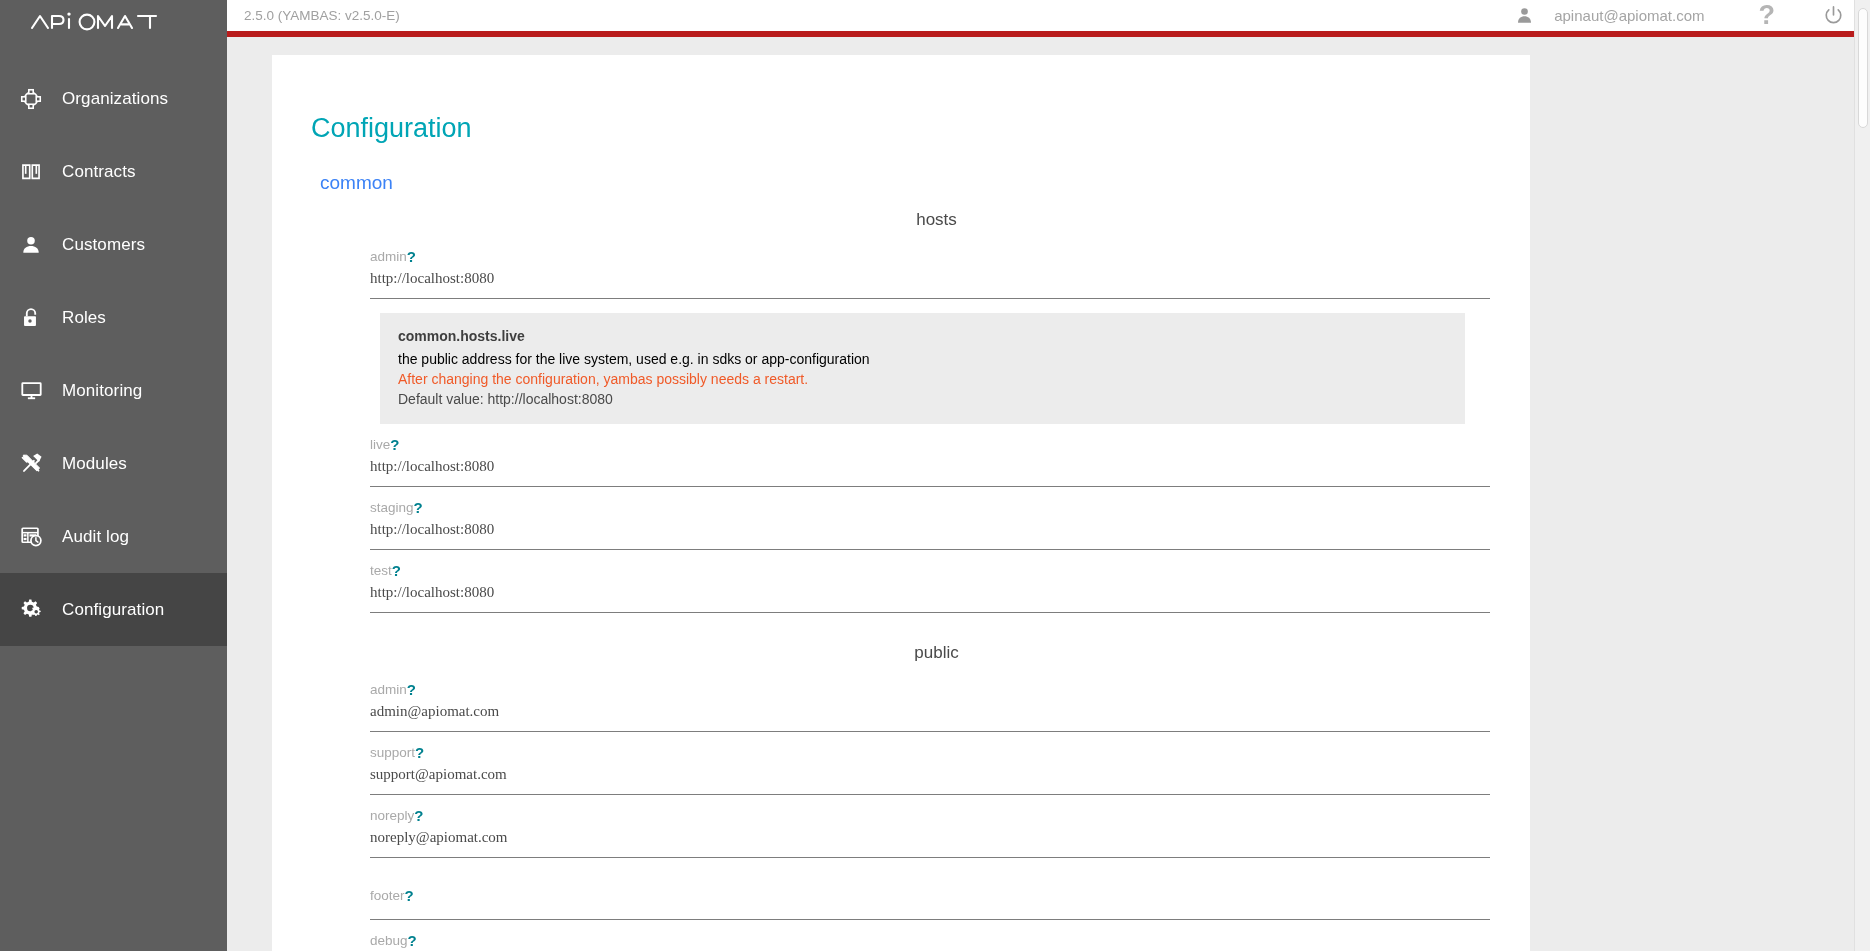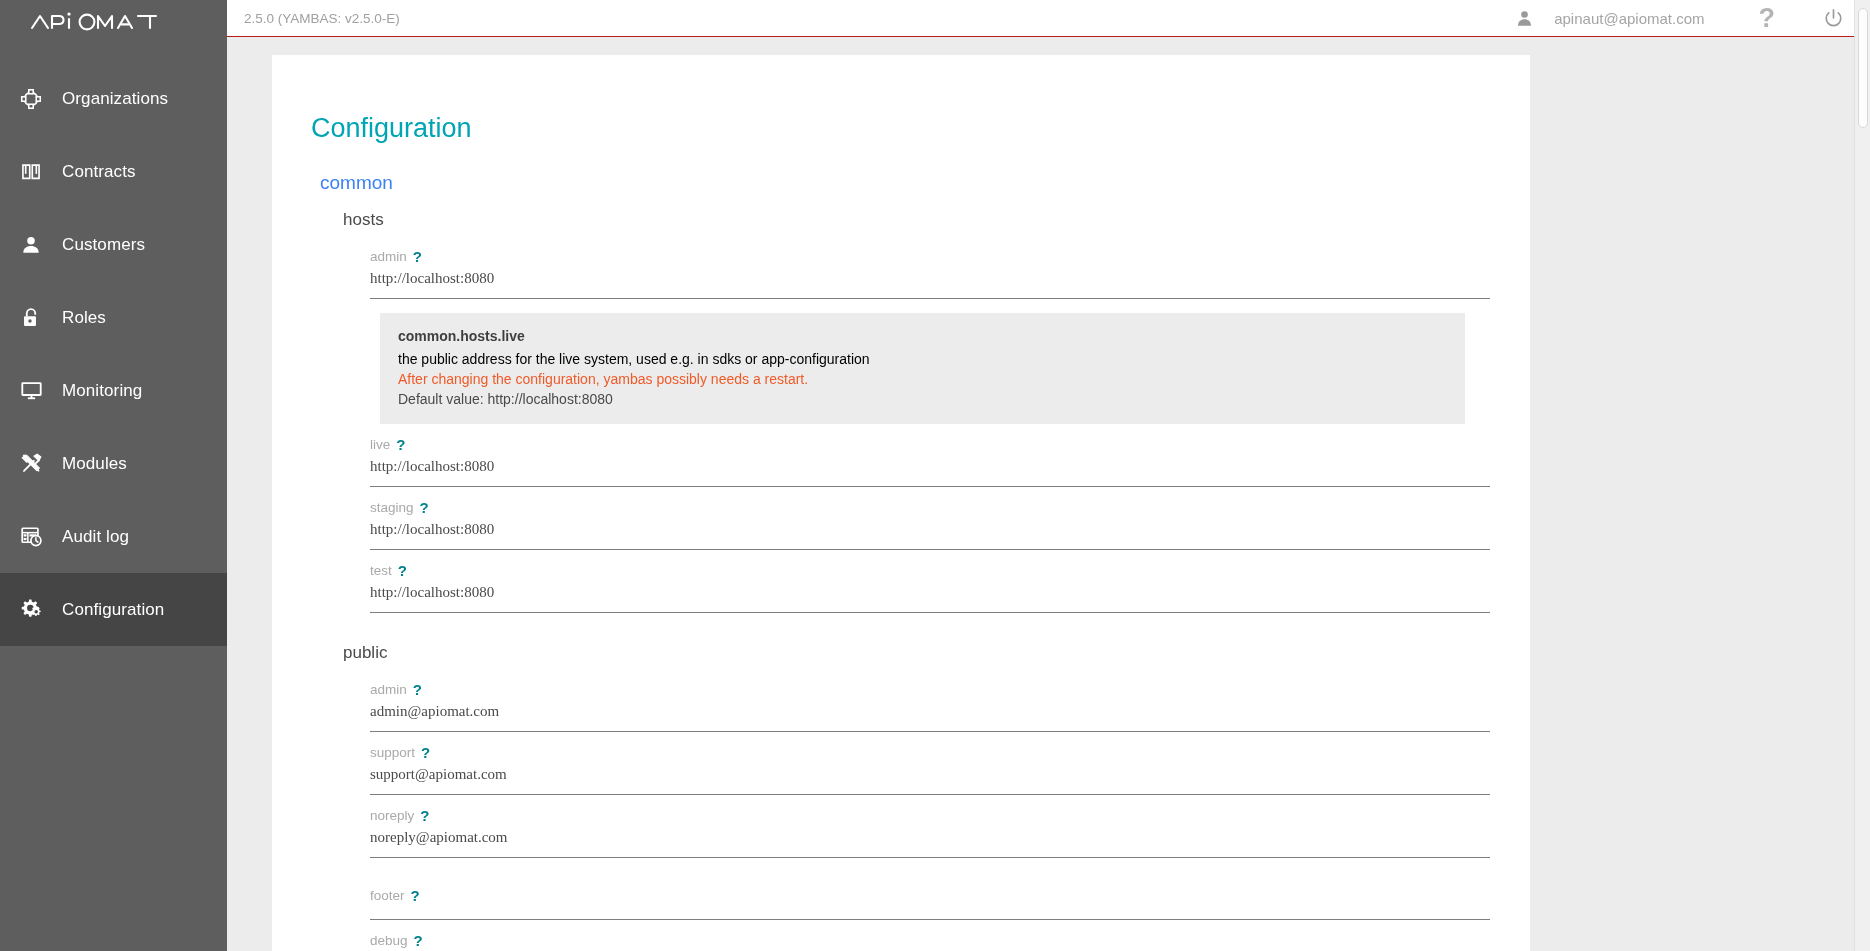--- a/index.html
+++ b/index.html
@@ -47,7 +47,7 @@
     height: 37px; min-height: 37px;
     background: #ffffff;
     display: flex; align-items: center;
-    border-bottom: 1px solid #b91c1c;
+    border-bottom: 6px solid #b91c1c;
     position: relative;
   }
   .version { font-size: 13.5px; color: #a0a0a0; padding-left: 17px; }

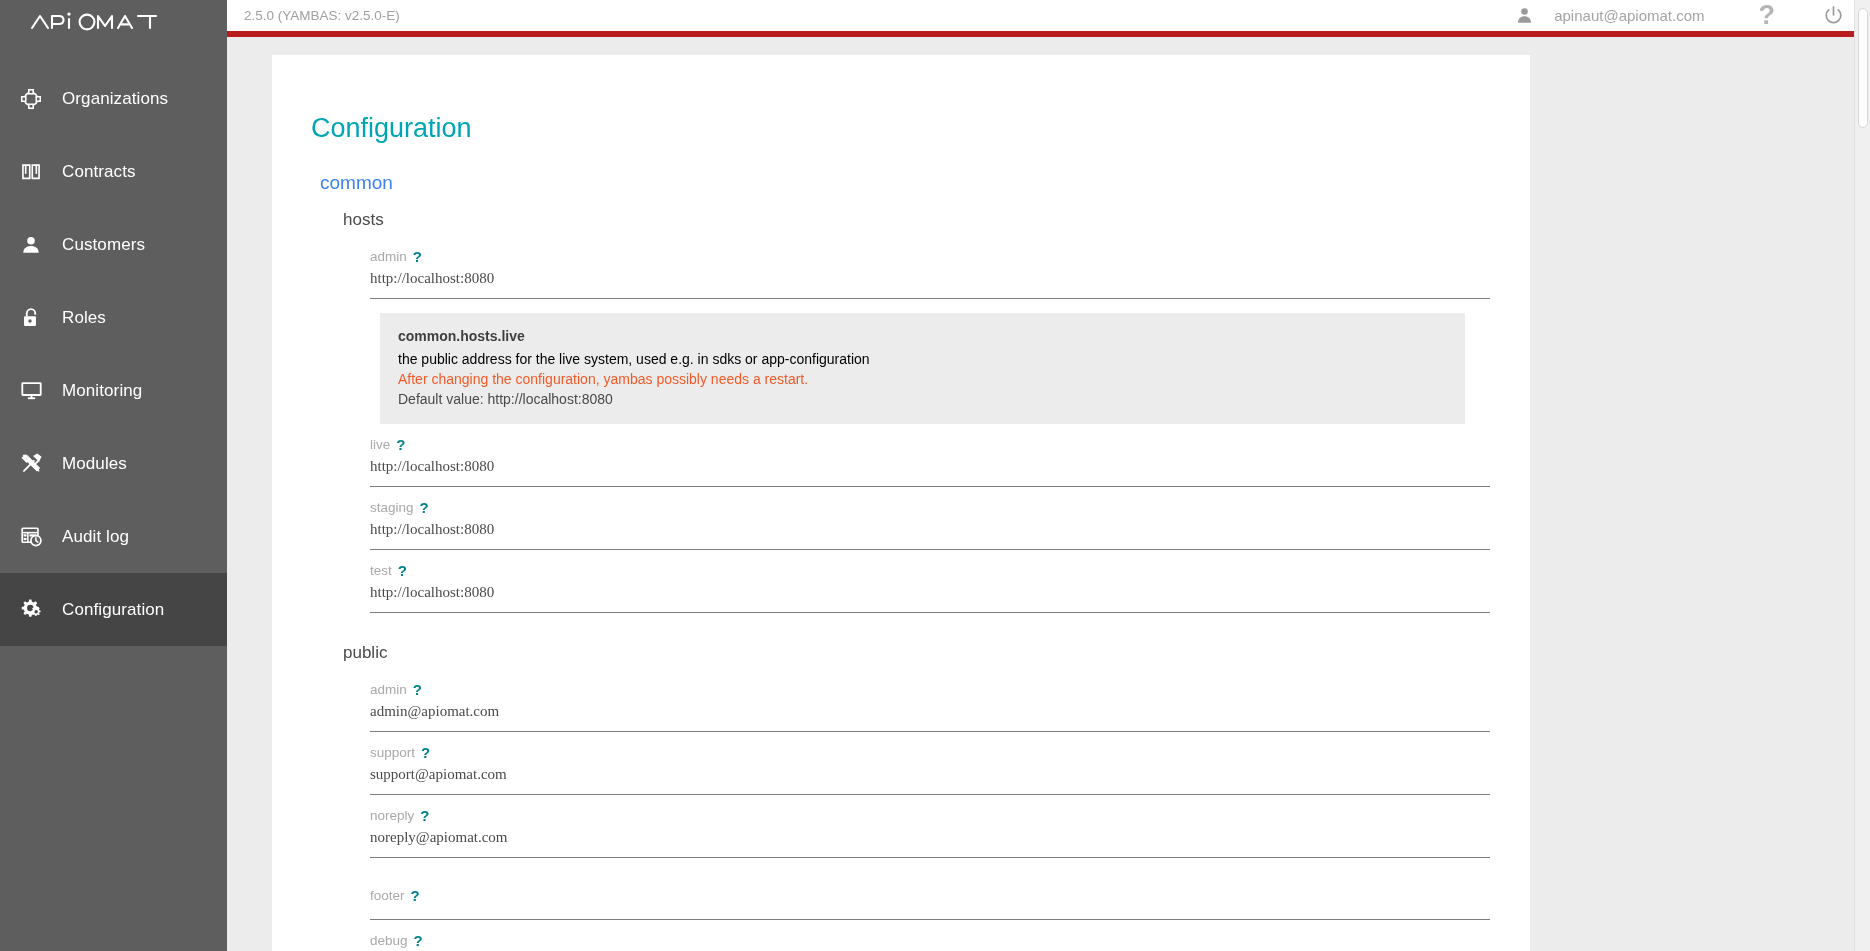--- a/index.html
+++ b/index.html
@@ -81,7 +81,7 @@
   .group-l1 { padding-left: 48px; }
   .group-l1-title { font-size: 19px; color: #3b82f6; margin-bottom: 16px; }
   .group-l2 { padding-left: 23px; }
-  .group-l2-title { font-size: 17px; color: #4a4a4a; margin-bottom: 6px; }
+  .group-l2-title { font-size: 17px; color: #4a4a4a; margin-bottom: 6px; text-align: center; }
   .fields { padding-left: 27px; padding-right: 40px; }
 
   .field { padding-top: 13px; }

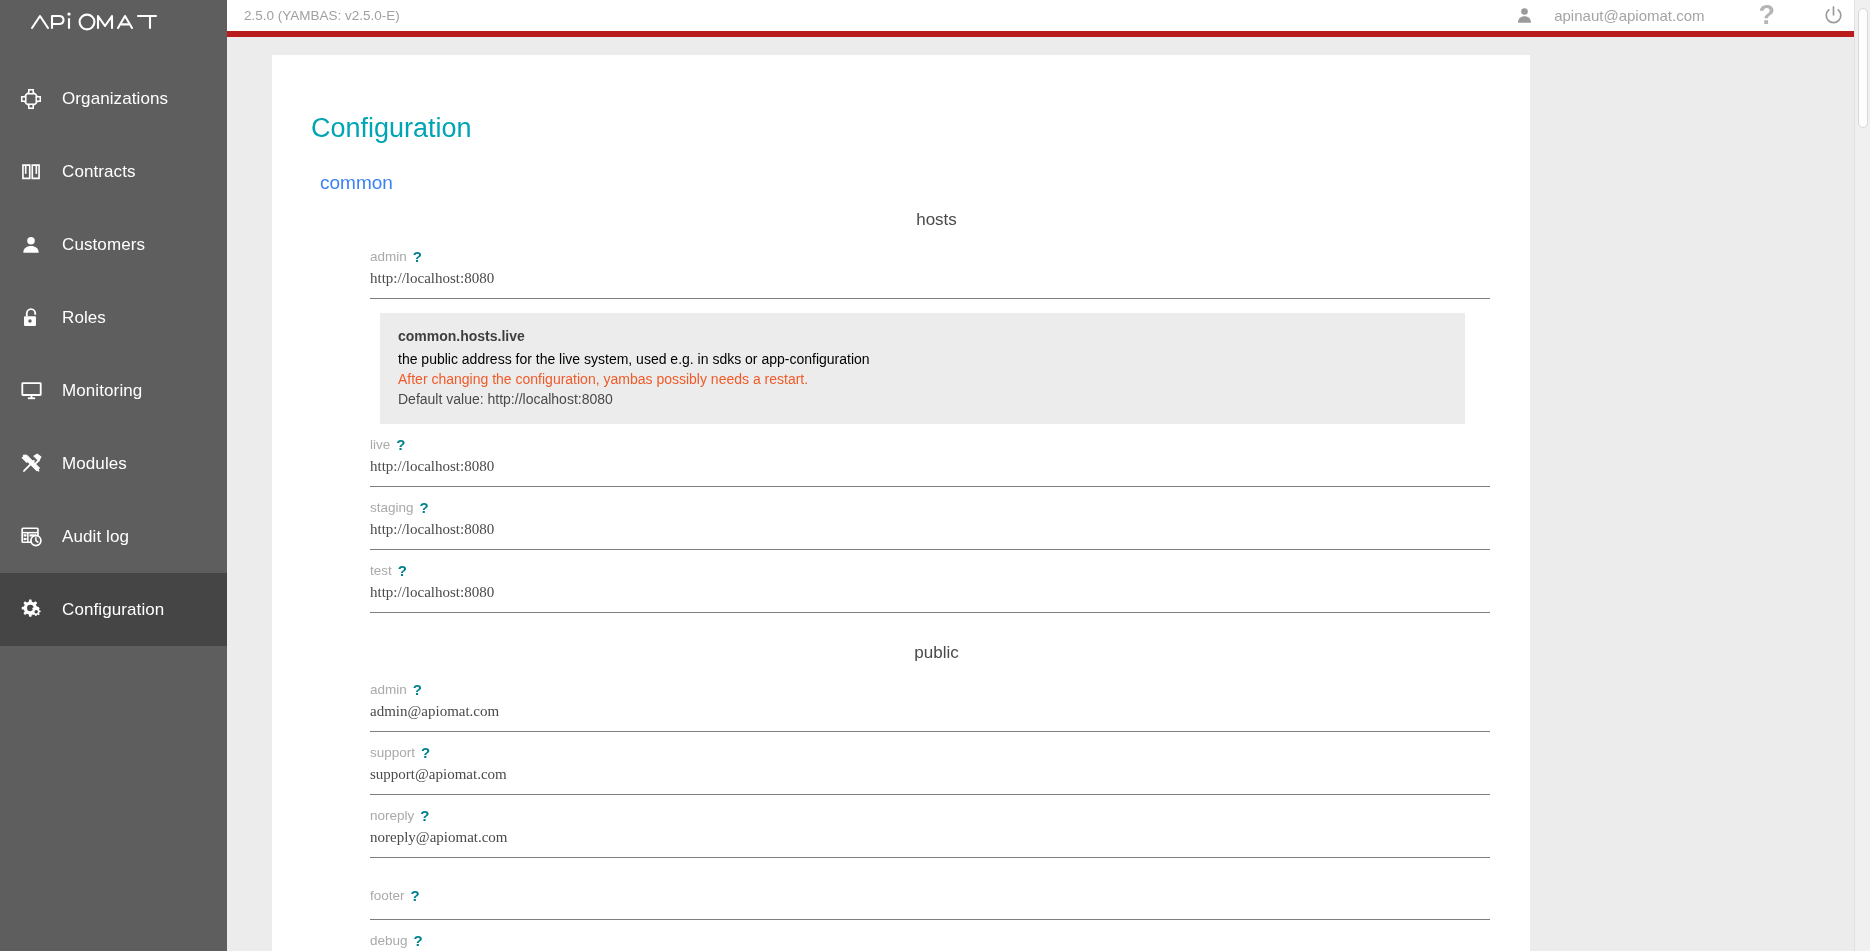--- a/index.html
+++ b/index.html
@@ -85,7 +85,7 @@
   .fields { padding-left: 27px; padding-right: 40px; }
 
   .field { padding-top: 13px; }
-  .field-row { display: flex; align-items: flex-end; gap: 6px; }
+  .field-row { display: flex; align-items: flex-end; }
   .field-label { font-size: 13.5px; color: #a9a9a9; }
   .field-help {
     font-size: 15px; font-weight: bold; color: #00818f;

